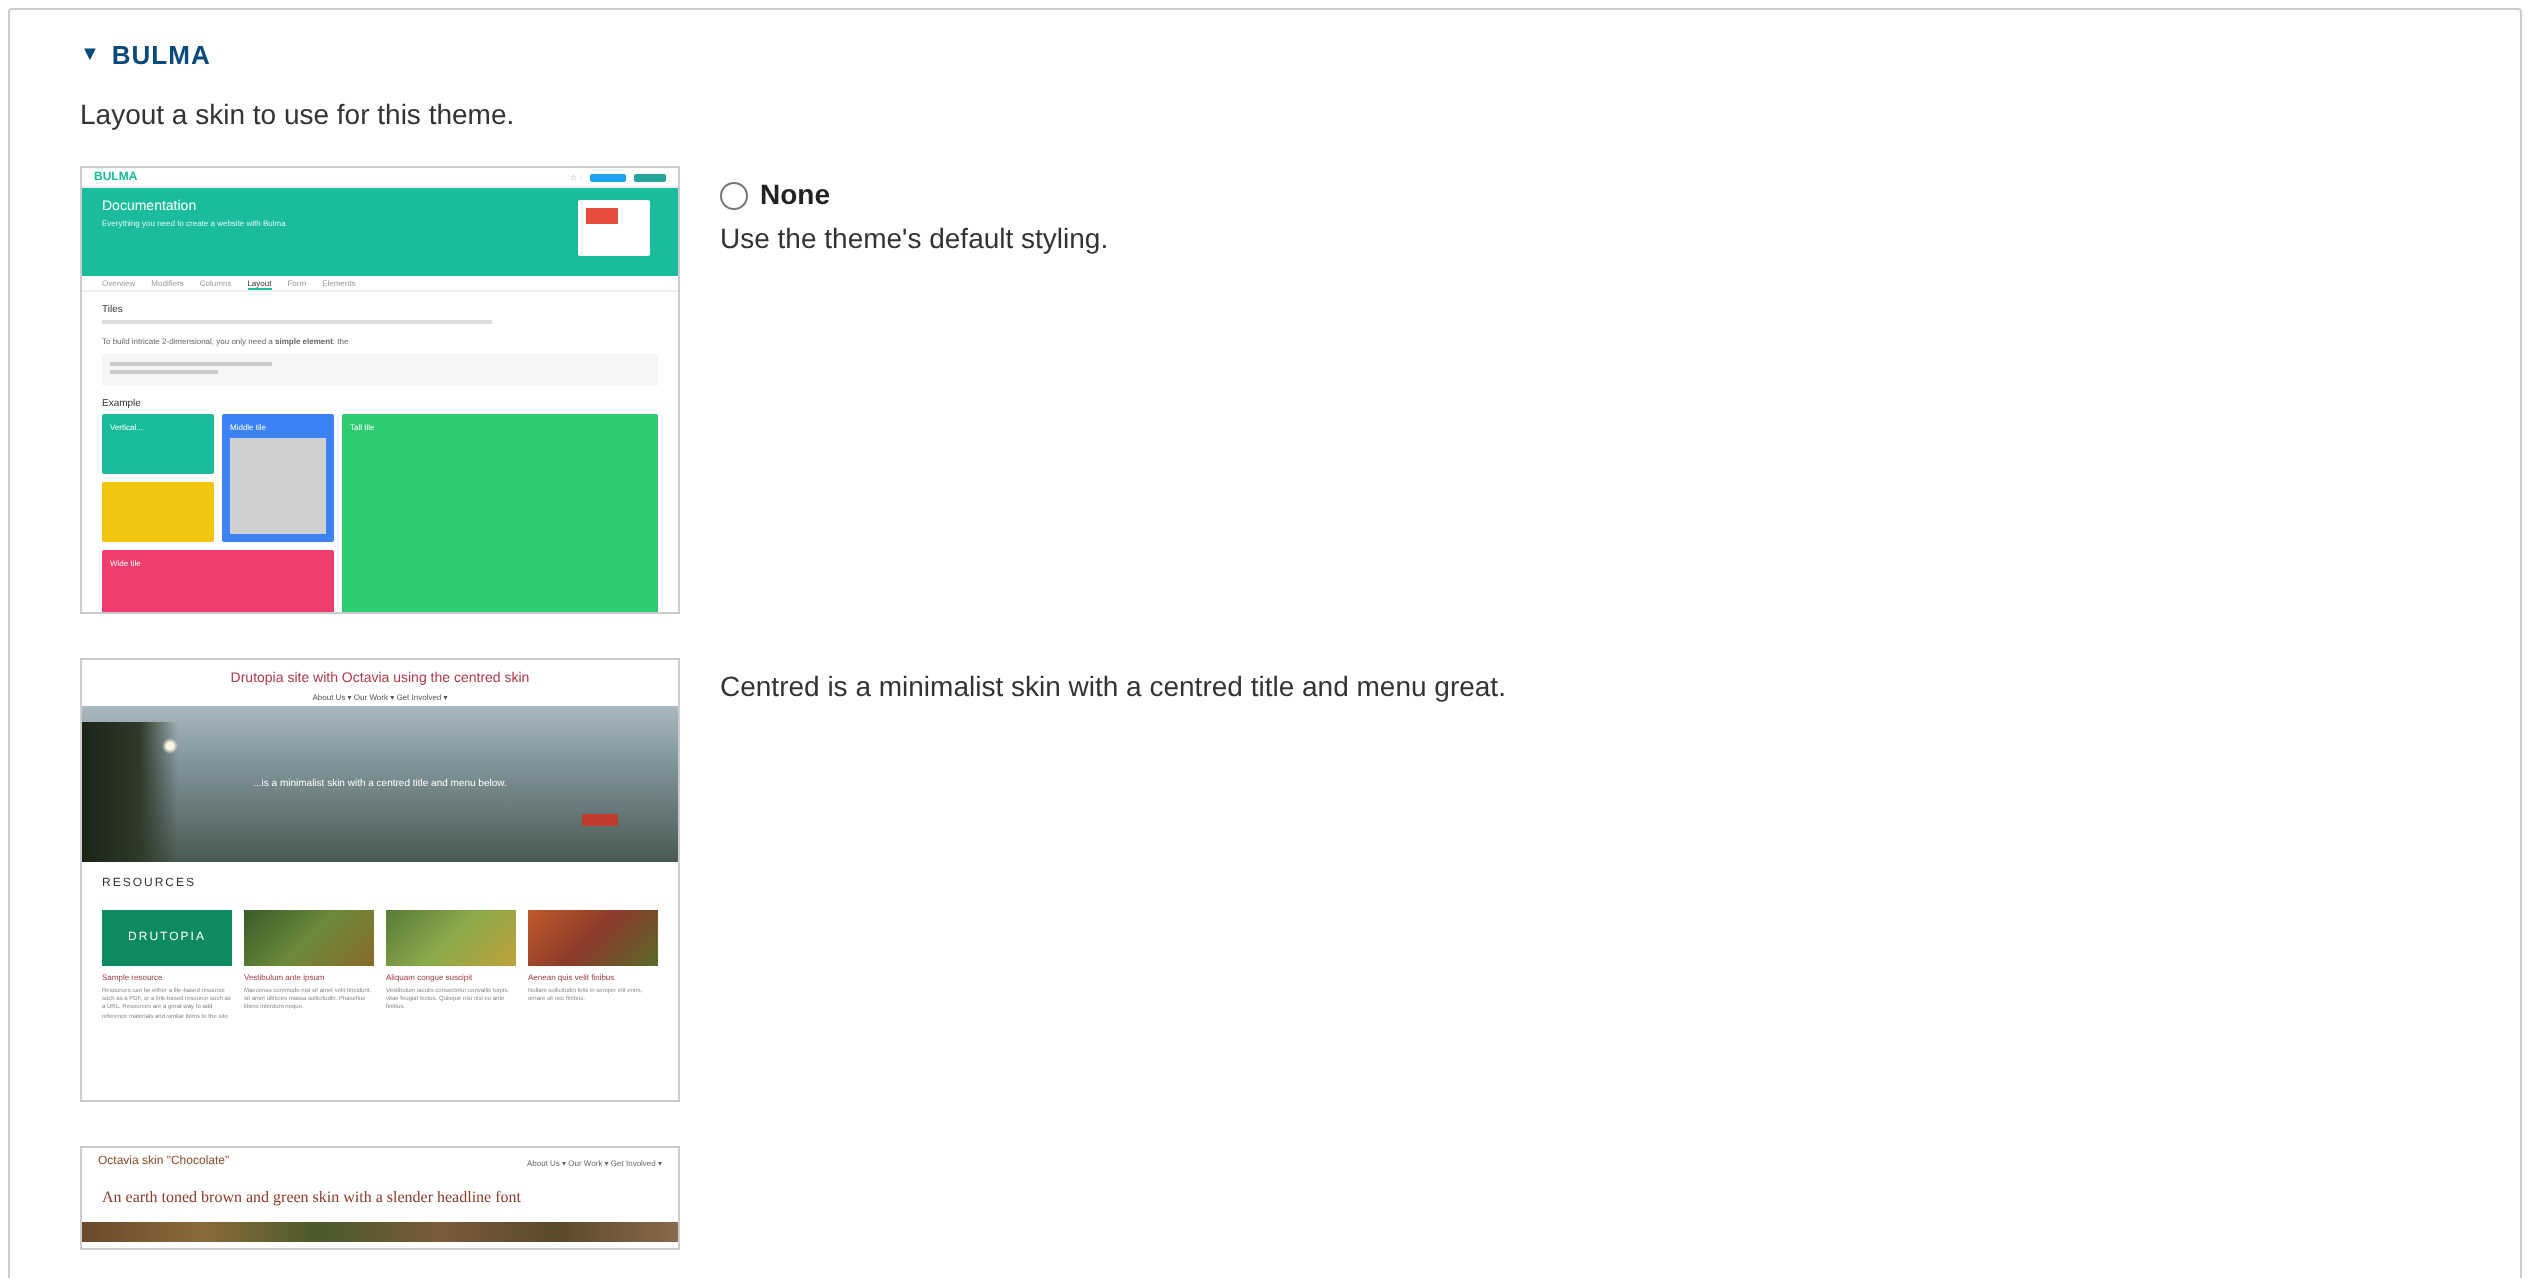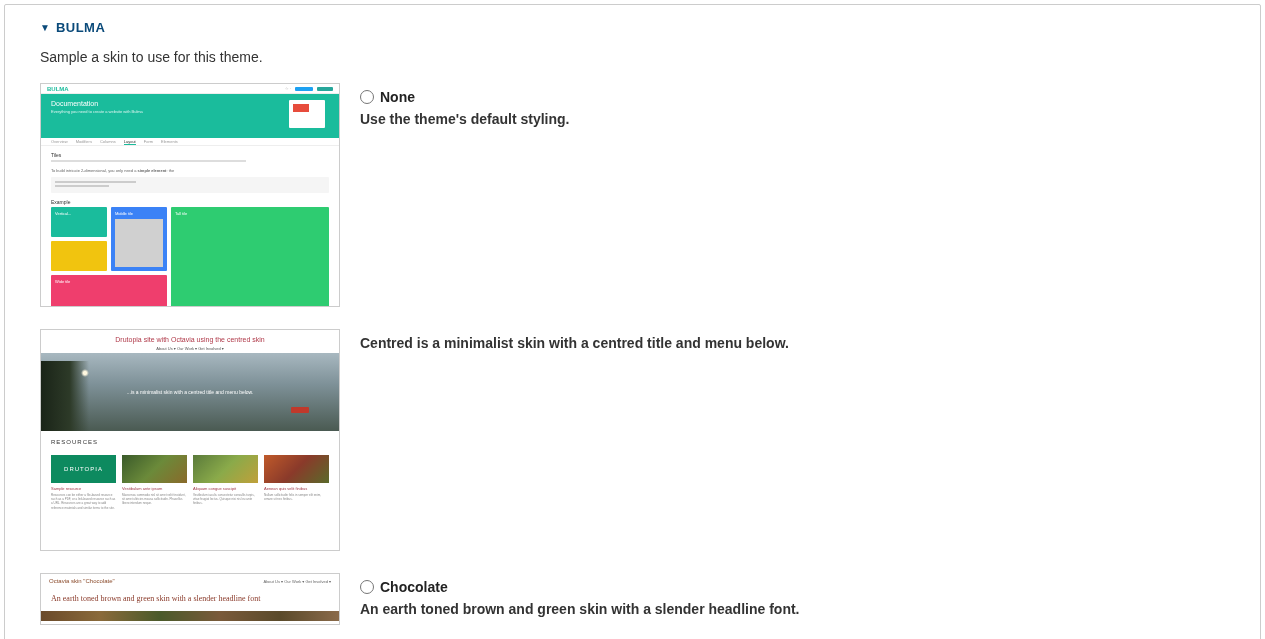--- a/index.html
+++ b/index.html
@@ -144,7 +144,7 @@
     <span class="title">BULMA</span>
   </div>
 
-  <div class="section-desc">Sample a skin to use for this theme.</div>
+  <div class="section-desc">Layout a skin to use for this theme.</div>
 
   <div class="skin-row">
     <div class="thumb t1">

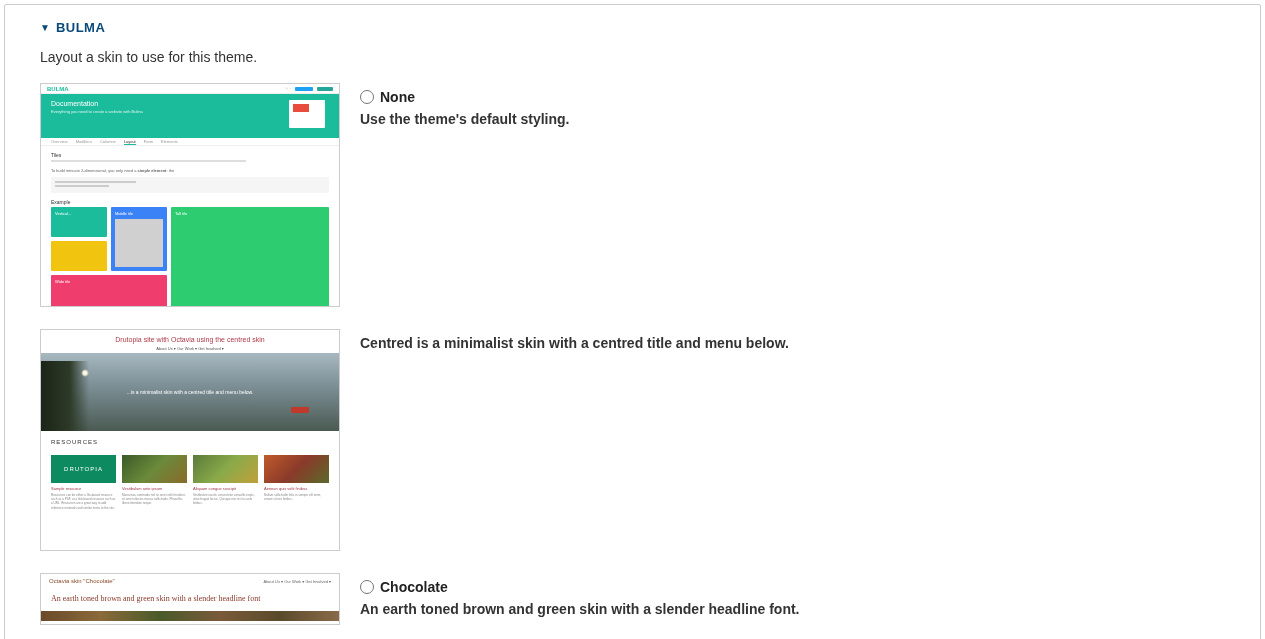--- a/index.html
+++ b/index.html
@@ -56,7 +56,7 @@
   }
   .radio-line {
     display: flex;
-    align-items: center;
+    align-items: flex-end;
     gap: 6px;
     margin-bottom: 6px;
   }

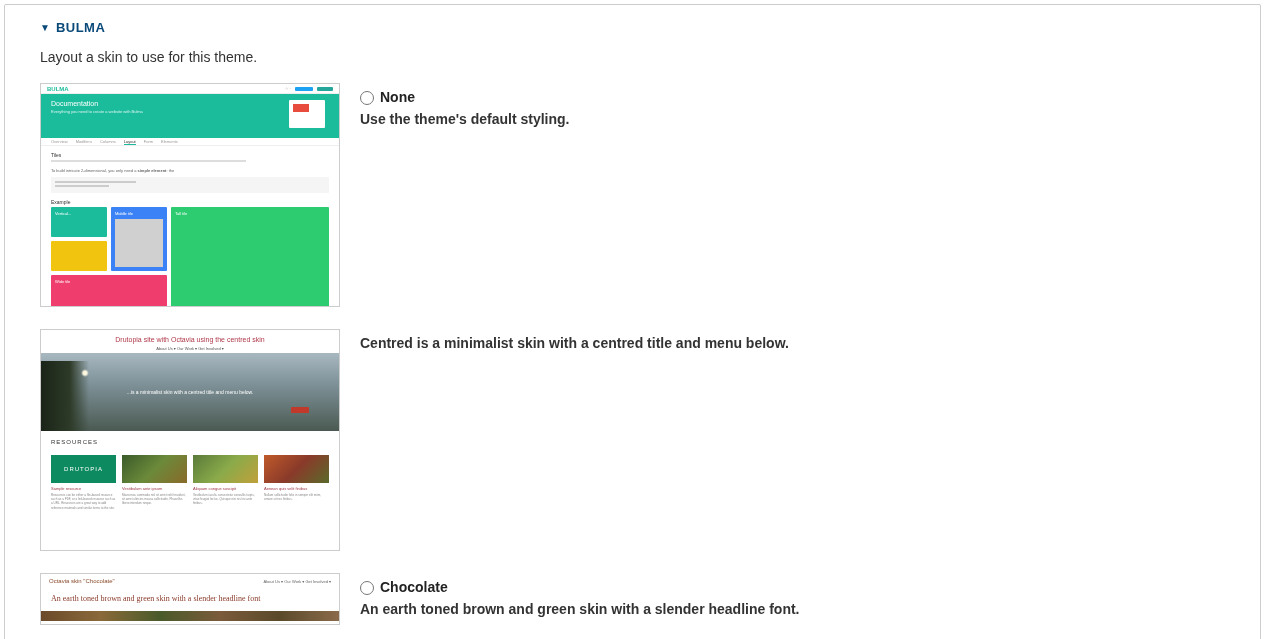--- a/index.html
+++ b/index.html
@@ -75,7 +75,6 @@
   .skin-desc {
     font-size: 14px;
     color: #333;
-    font-weight: bold;
   }
 
   

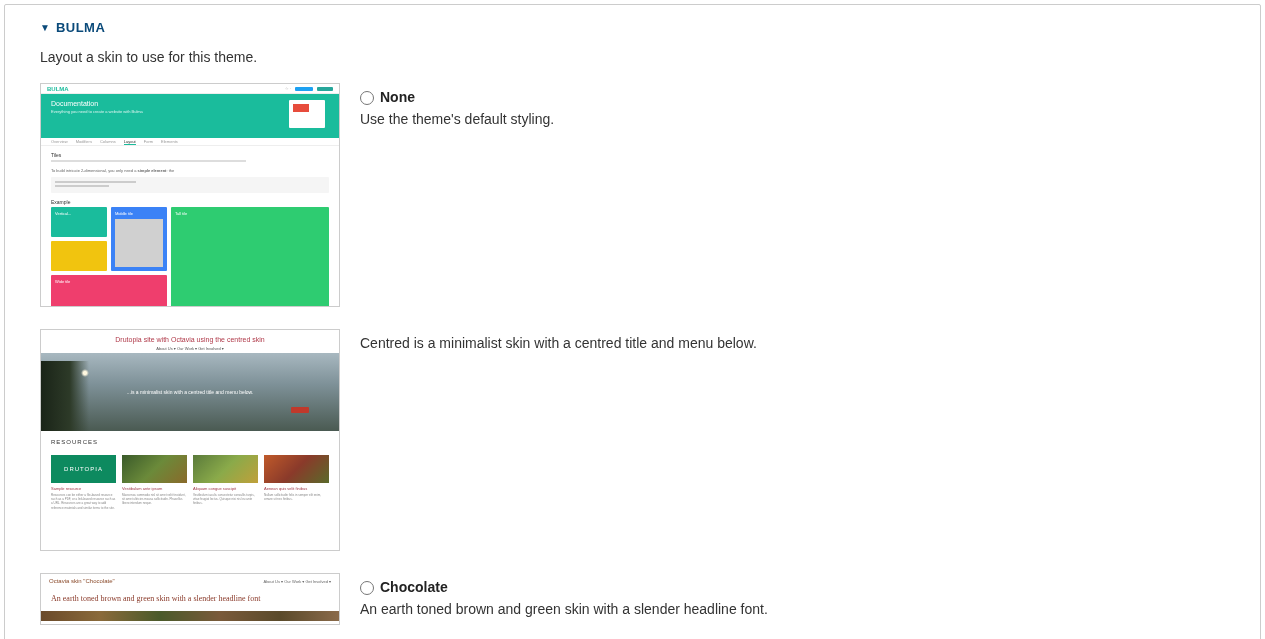--- a/index.html
+++ b/index.html
@@ -235,7 +235,7 @@
       </div>
     </div>
     <div class="skin-meta">
-      <div class="skin-desc">Centred is a minimalist skin with a centred title and menu below.</div>
+      <div class="skin-desc">Centred is a minimalist skin with a centred title and menu great.</div>
     </div>
   </div>
 

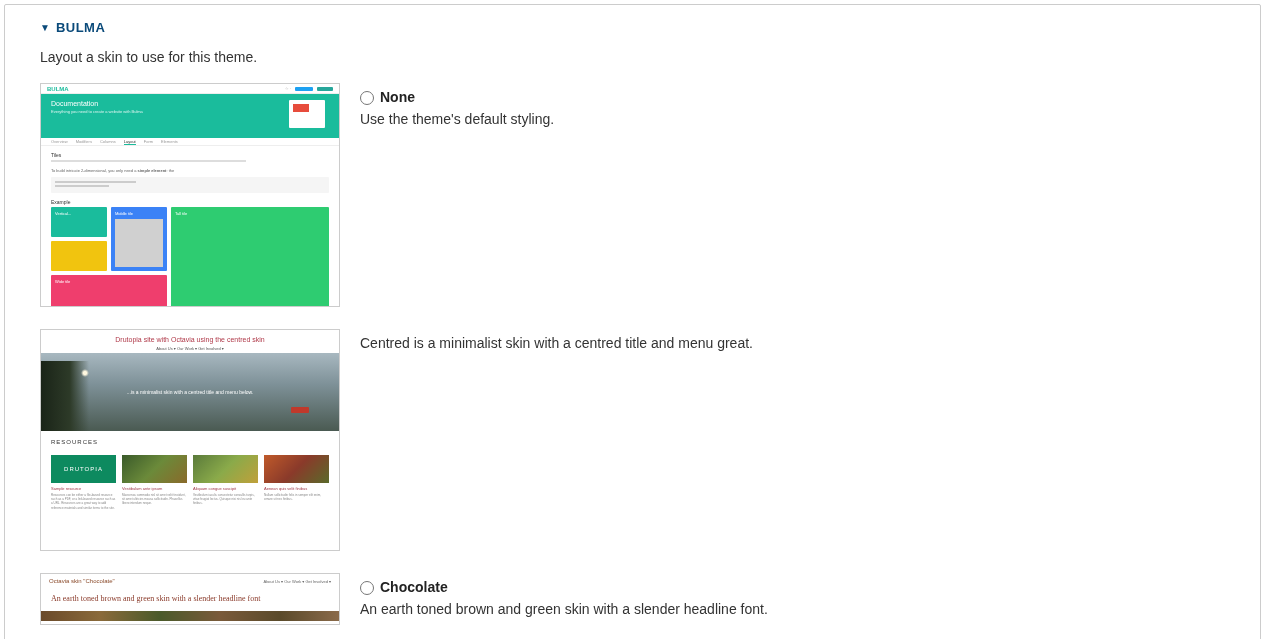--- a/index.html
+++ b/index.html
@@ -248,13 +248,6 @@
       <div class="headline">An earth toned brown and green skin with a slender headline font</div>
       <div class="strip"></div>
     </div>
-    <div class="skin-meta">
-      <div class="radio-line">
-        <input type="radio" name="skin" id="skin-chocolate" style="">
-        <label for="skin-chocolate">Chocolate</label>
-      </div>
-      <div class="skin-desc">An earth toned brown and green skin with a slender headline font.</div>
-    </div>
   </div>
 
 </div>

